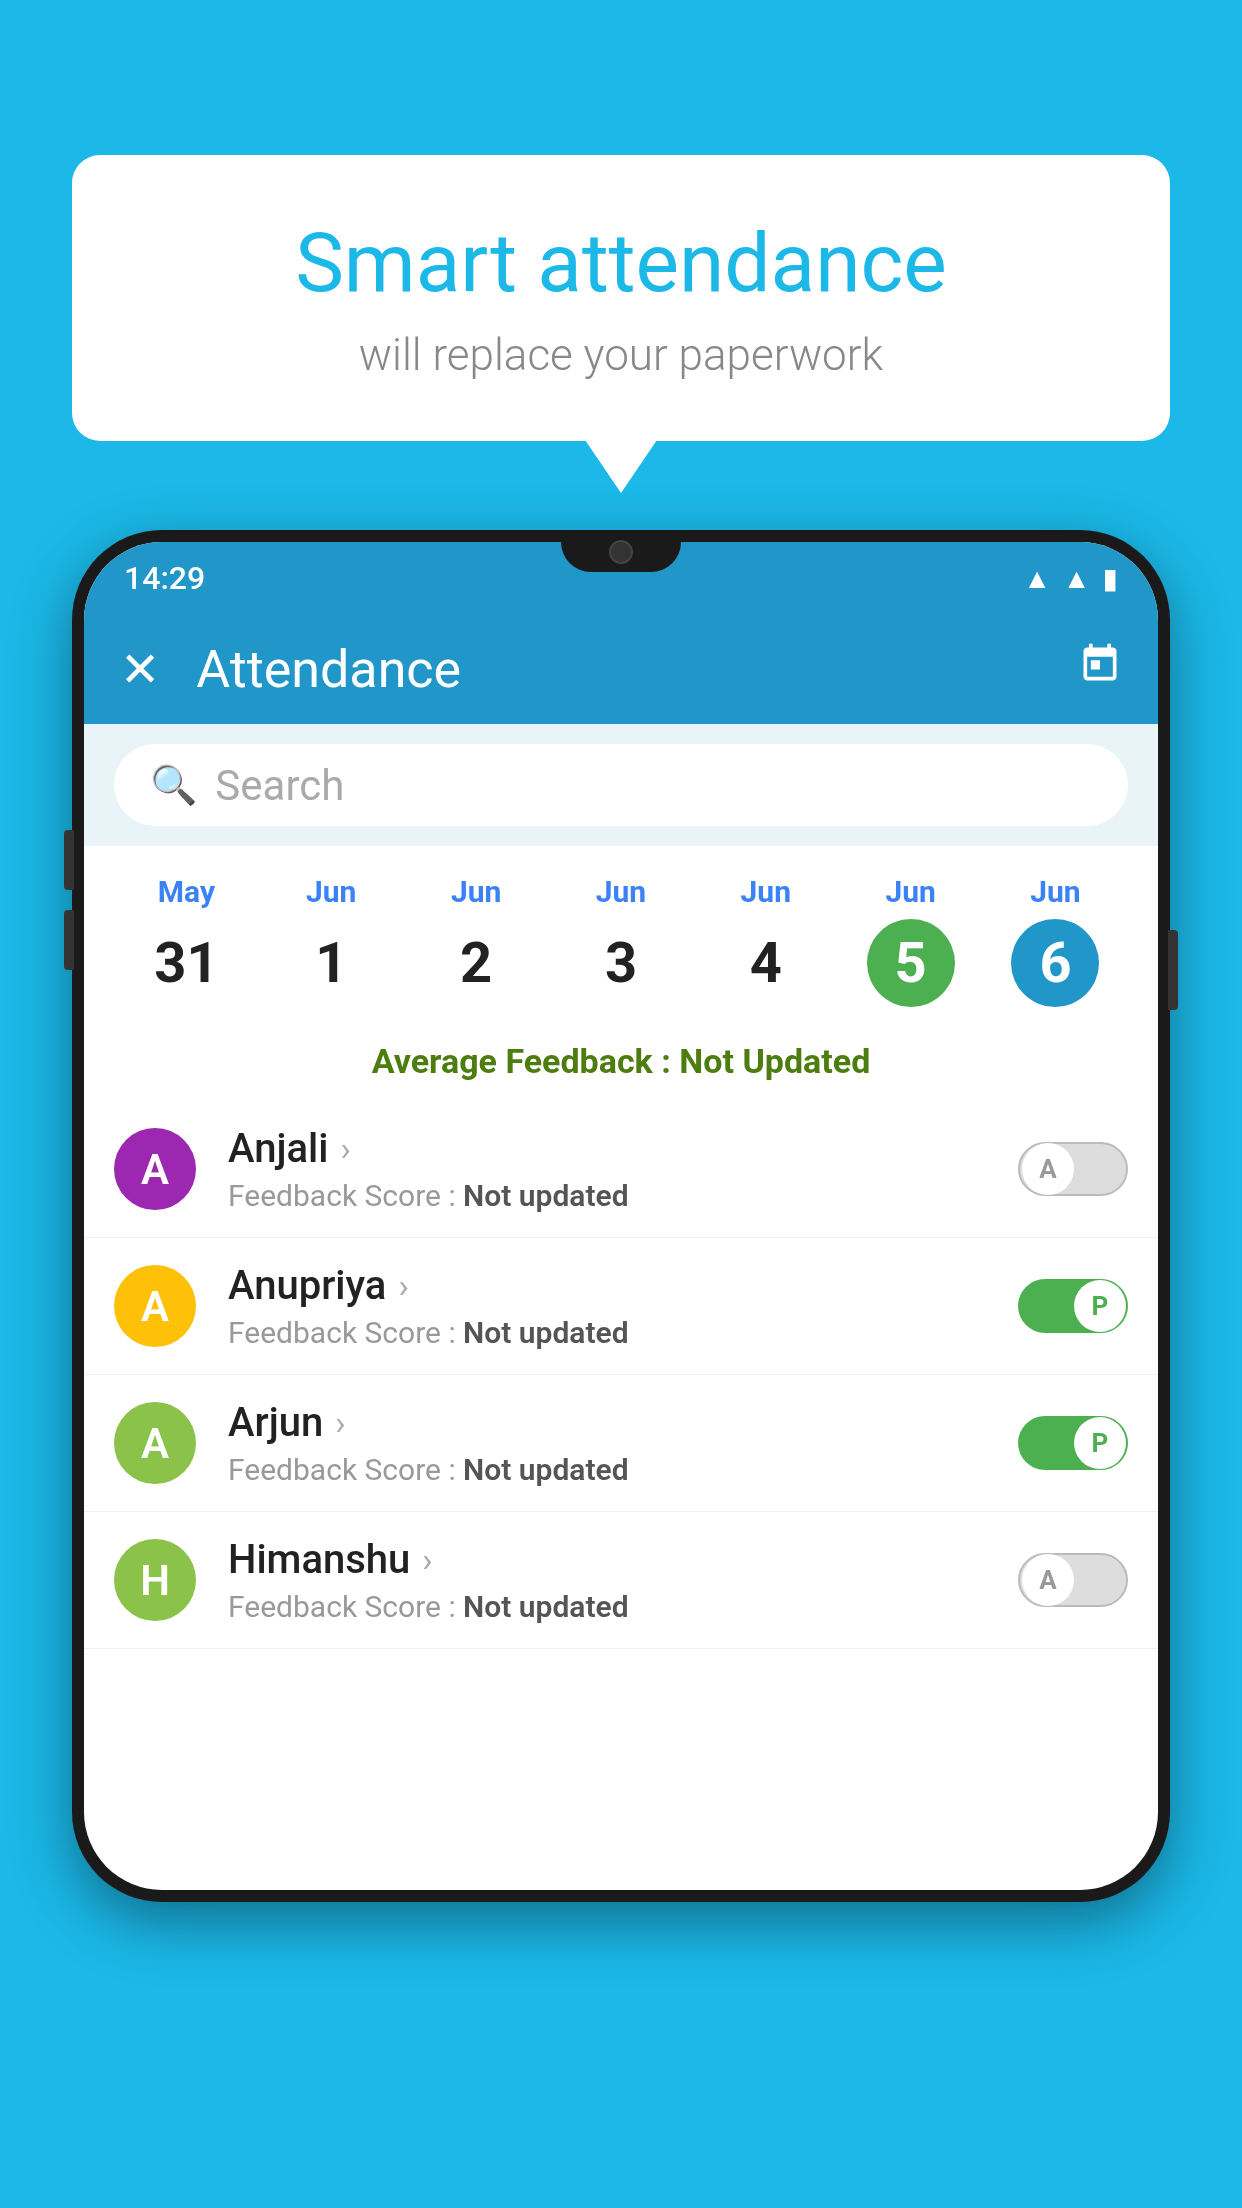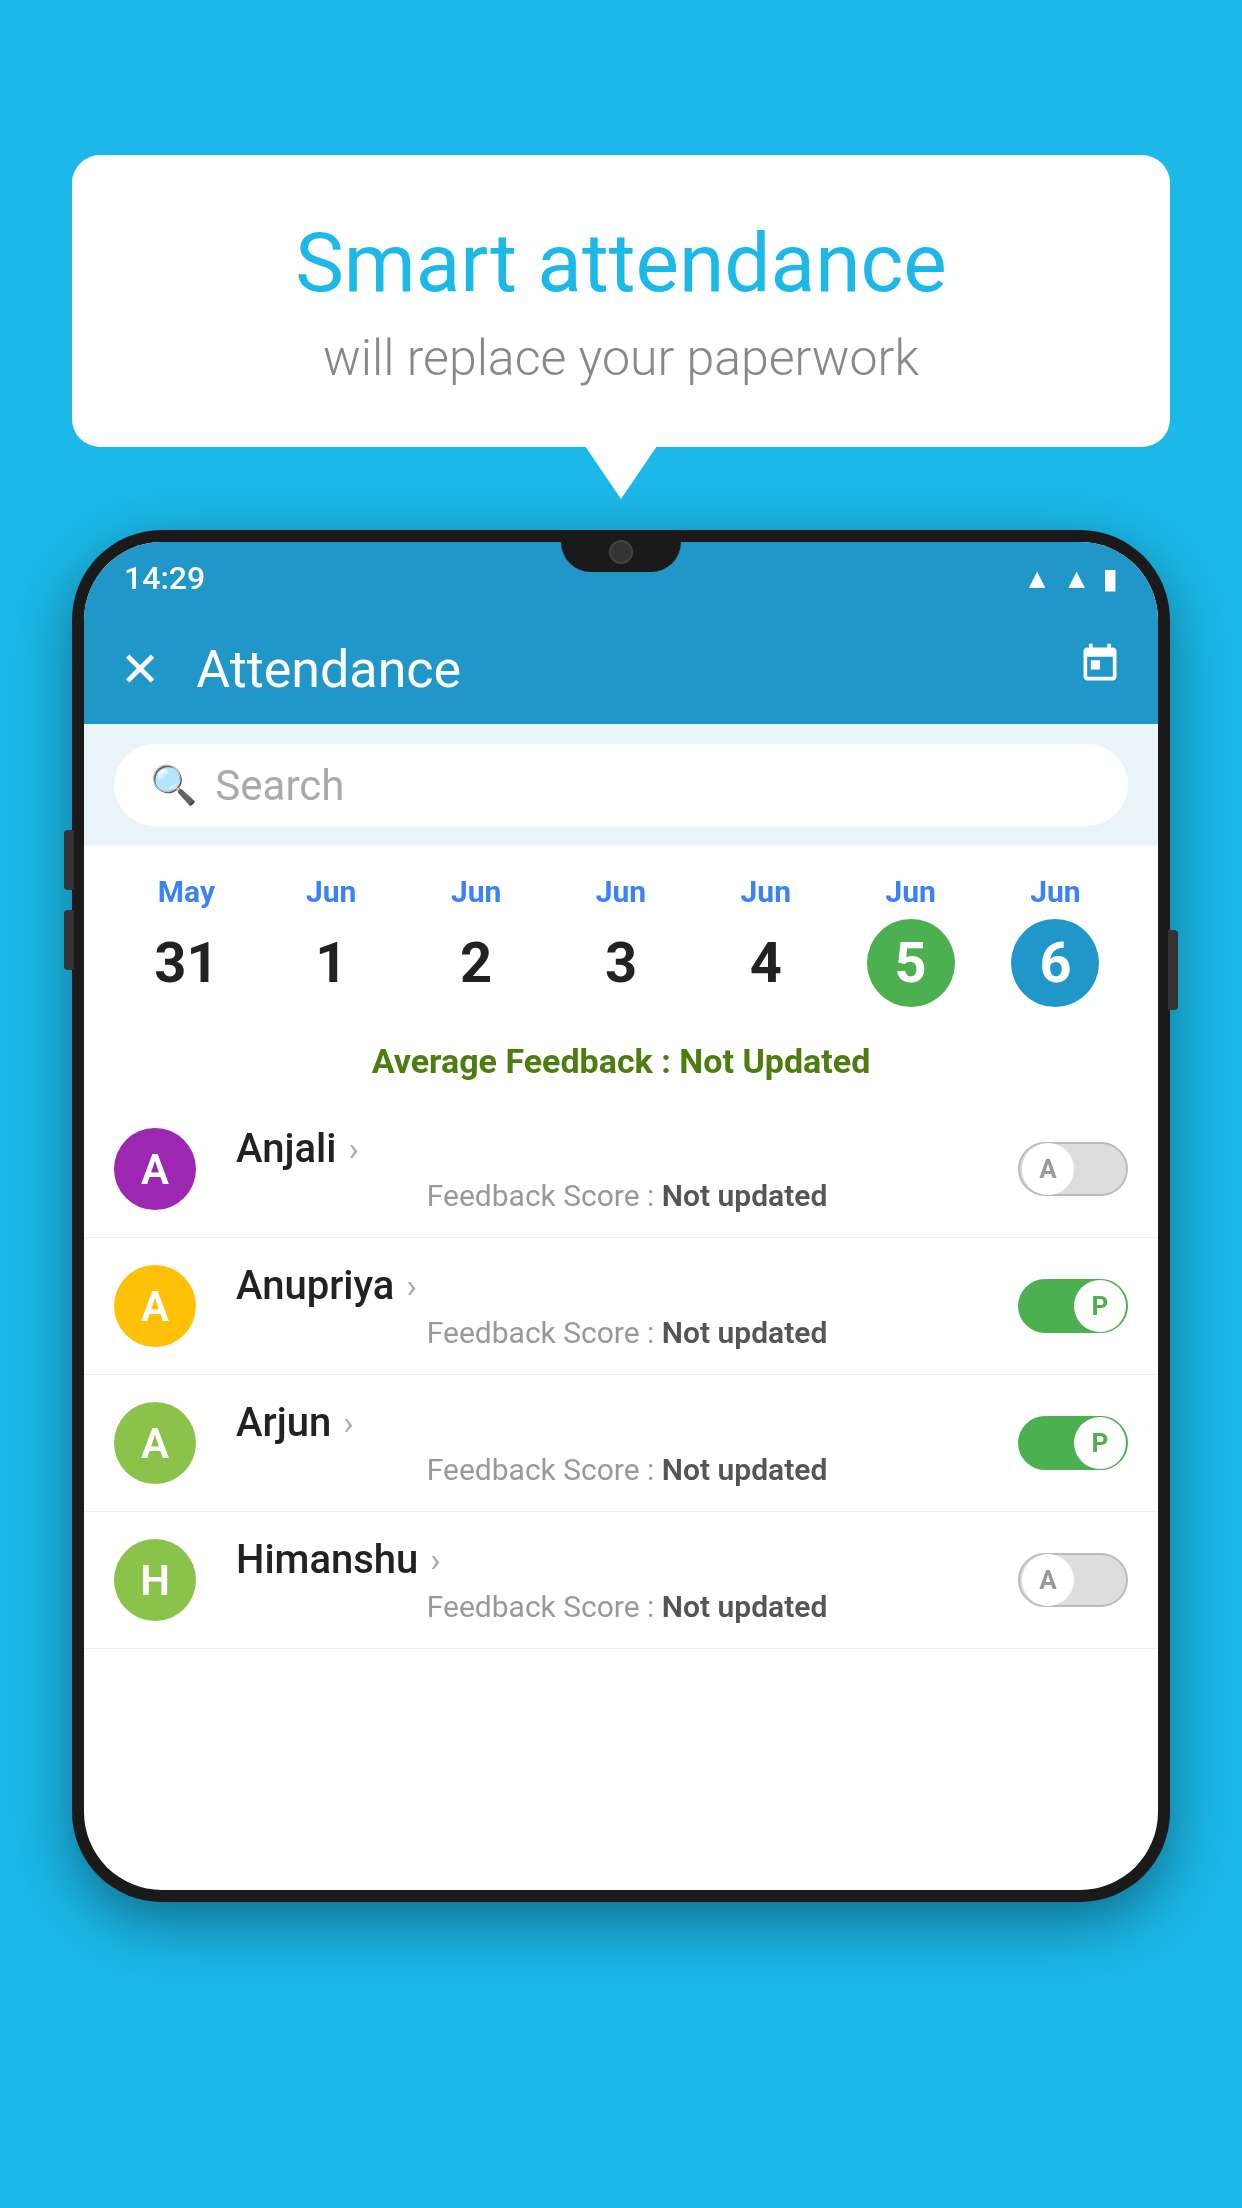--- a/index.html
+++ b/index.html
@@ -50,7 +50,7 @@
     }
 
     .bubble-subtitle {
-      font-size: 50px;
+      font-size: 44px;
       color: #888;
       font-weight: 300;
       text-align: center;

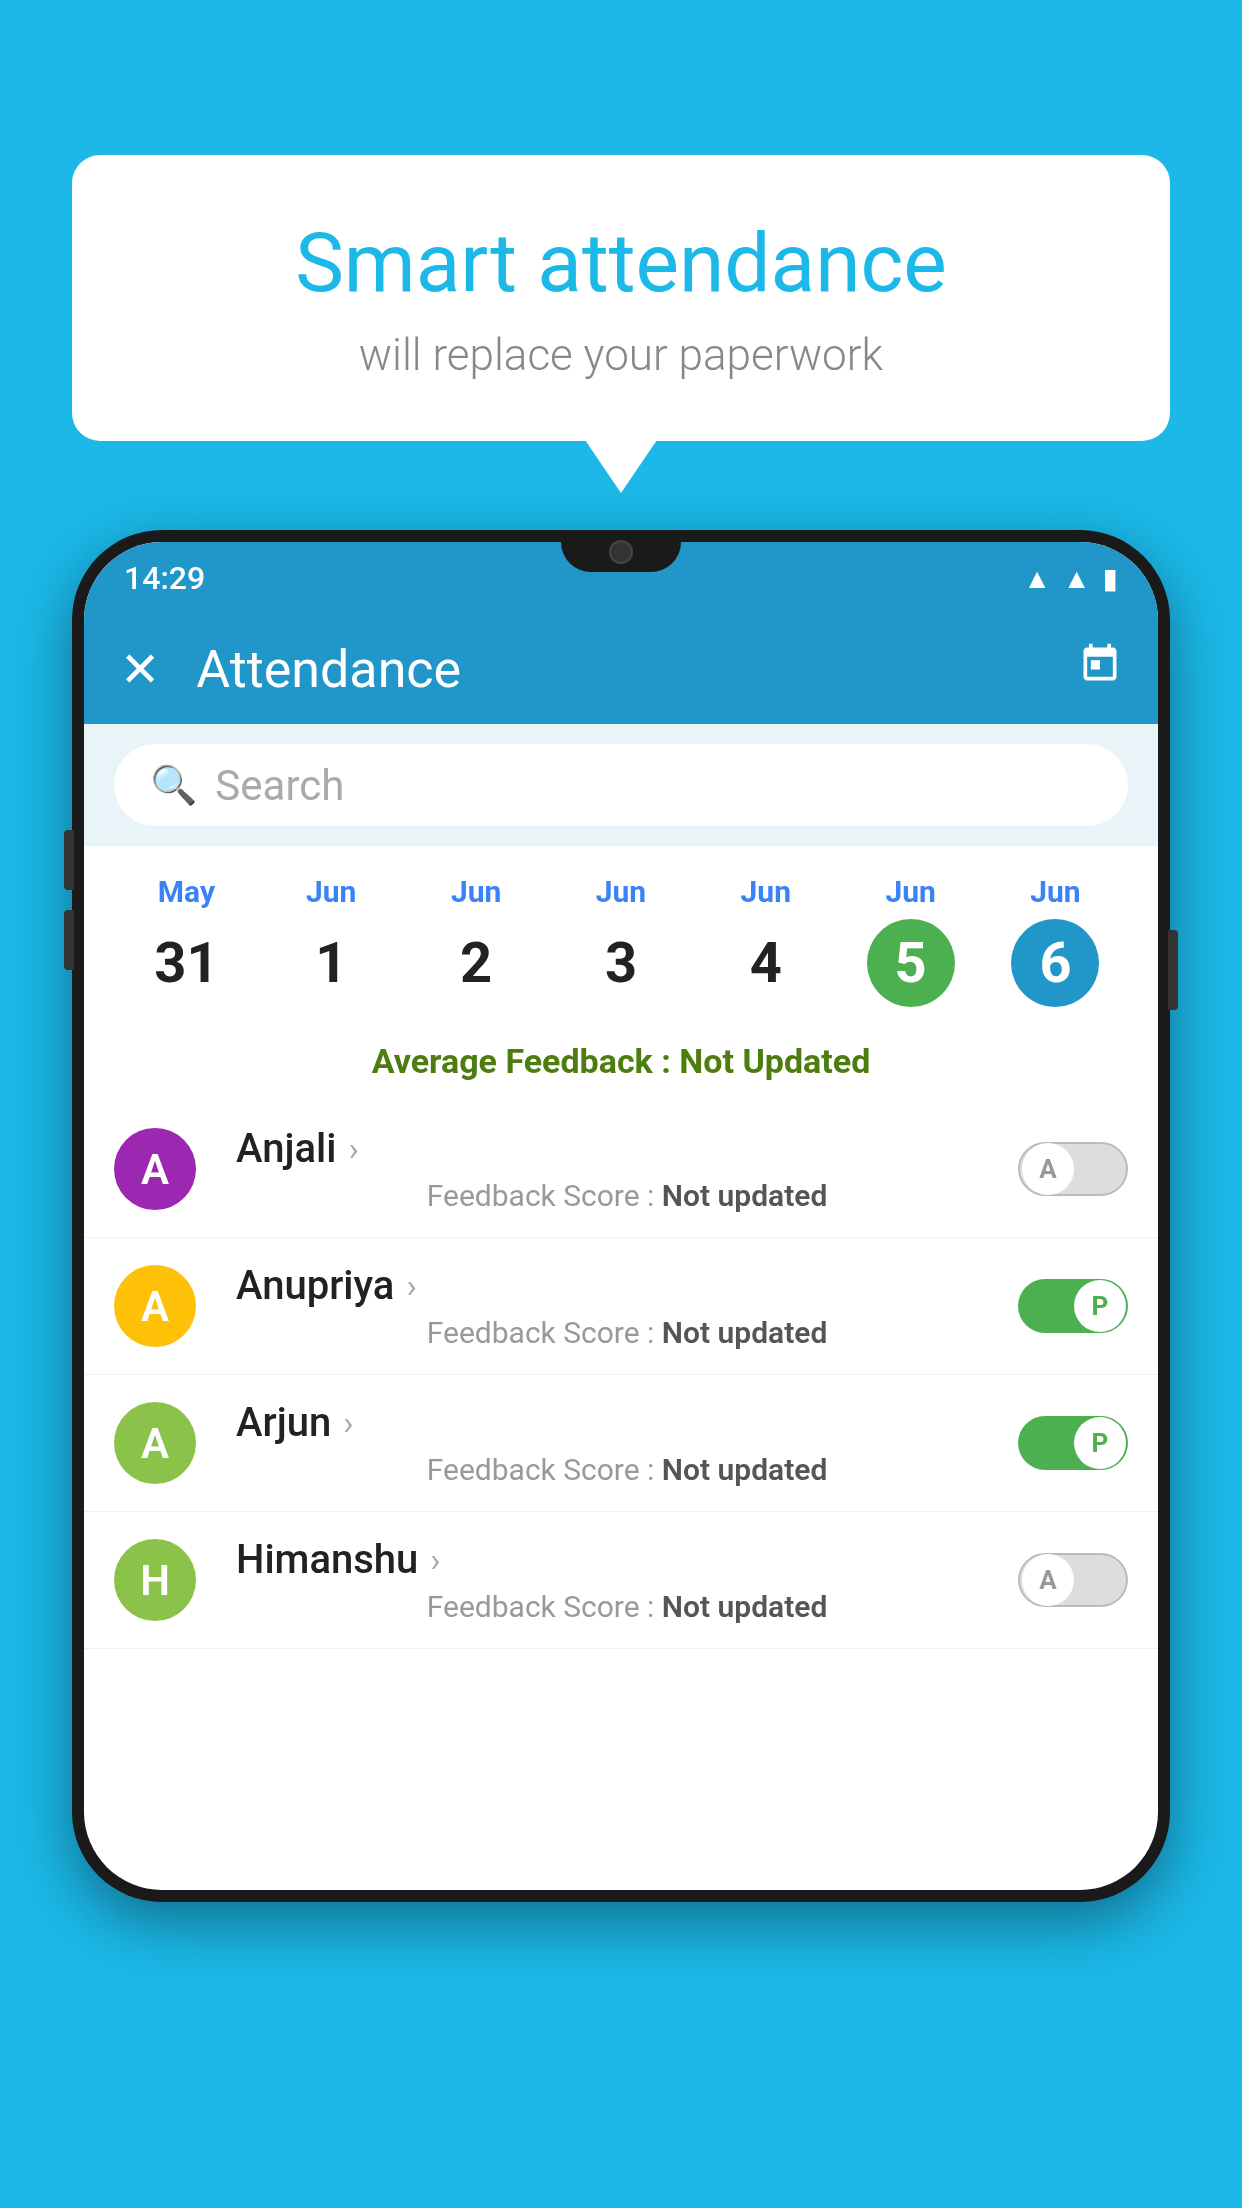--- a/index.html
+++ b/index.html
@@ -304,8 +304,7 @@
 
     .student-info {
       flex: 1;
-      margin-left: 40px;
-      text-align: center;
+      margin-left: 32px;
     }
 
     .student-name-row {

